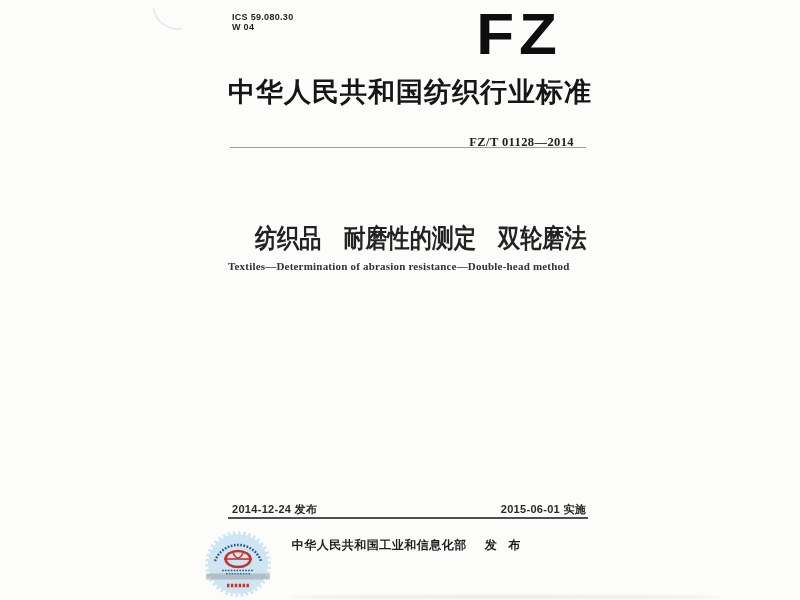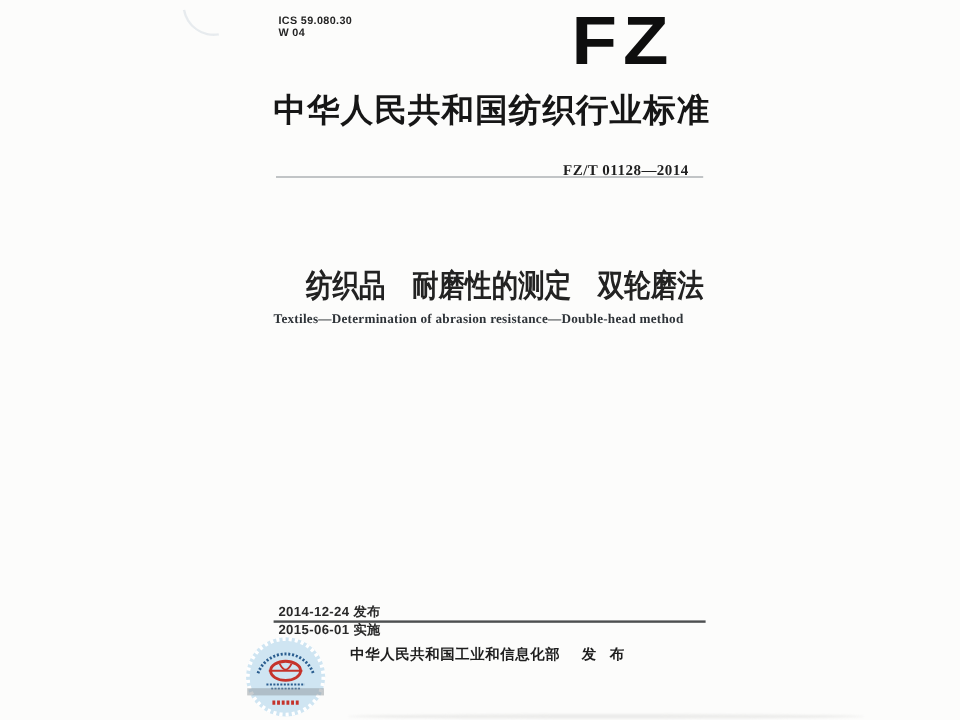--- a/index.html
+++ b/index.html
@@ -122,7 +122,6 @@
     font-weight: bold;
     letter-spacing: .3px;
     color: #2a2a2a;
-    flex-direction: column;
   }
   .rule-thick {
     position: absolute;

